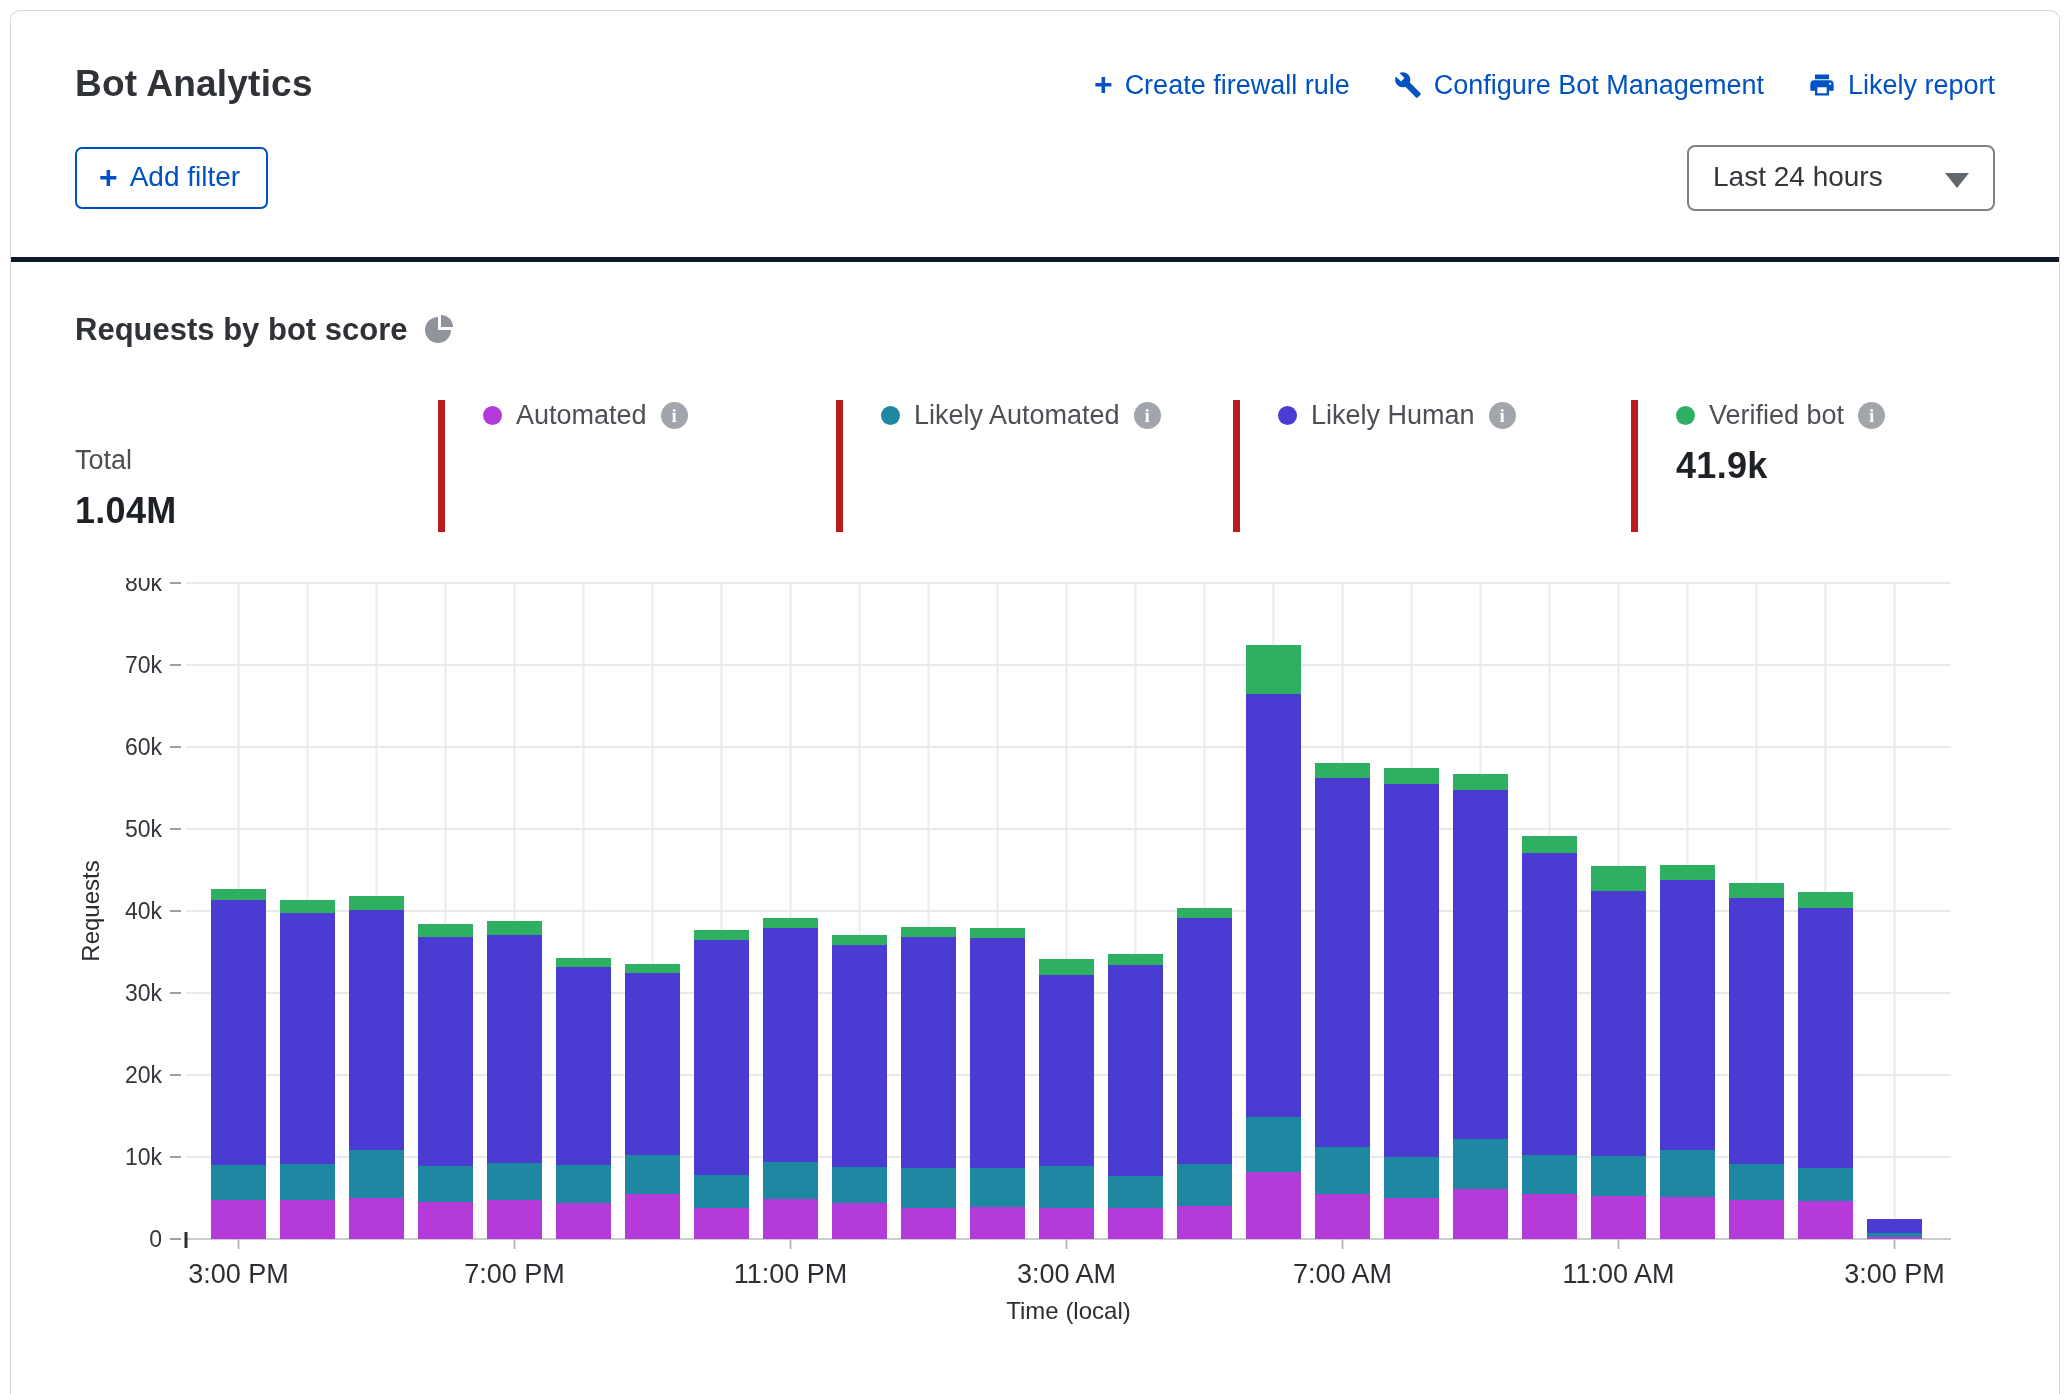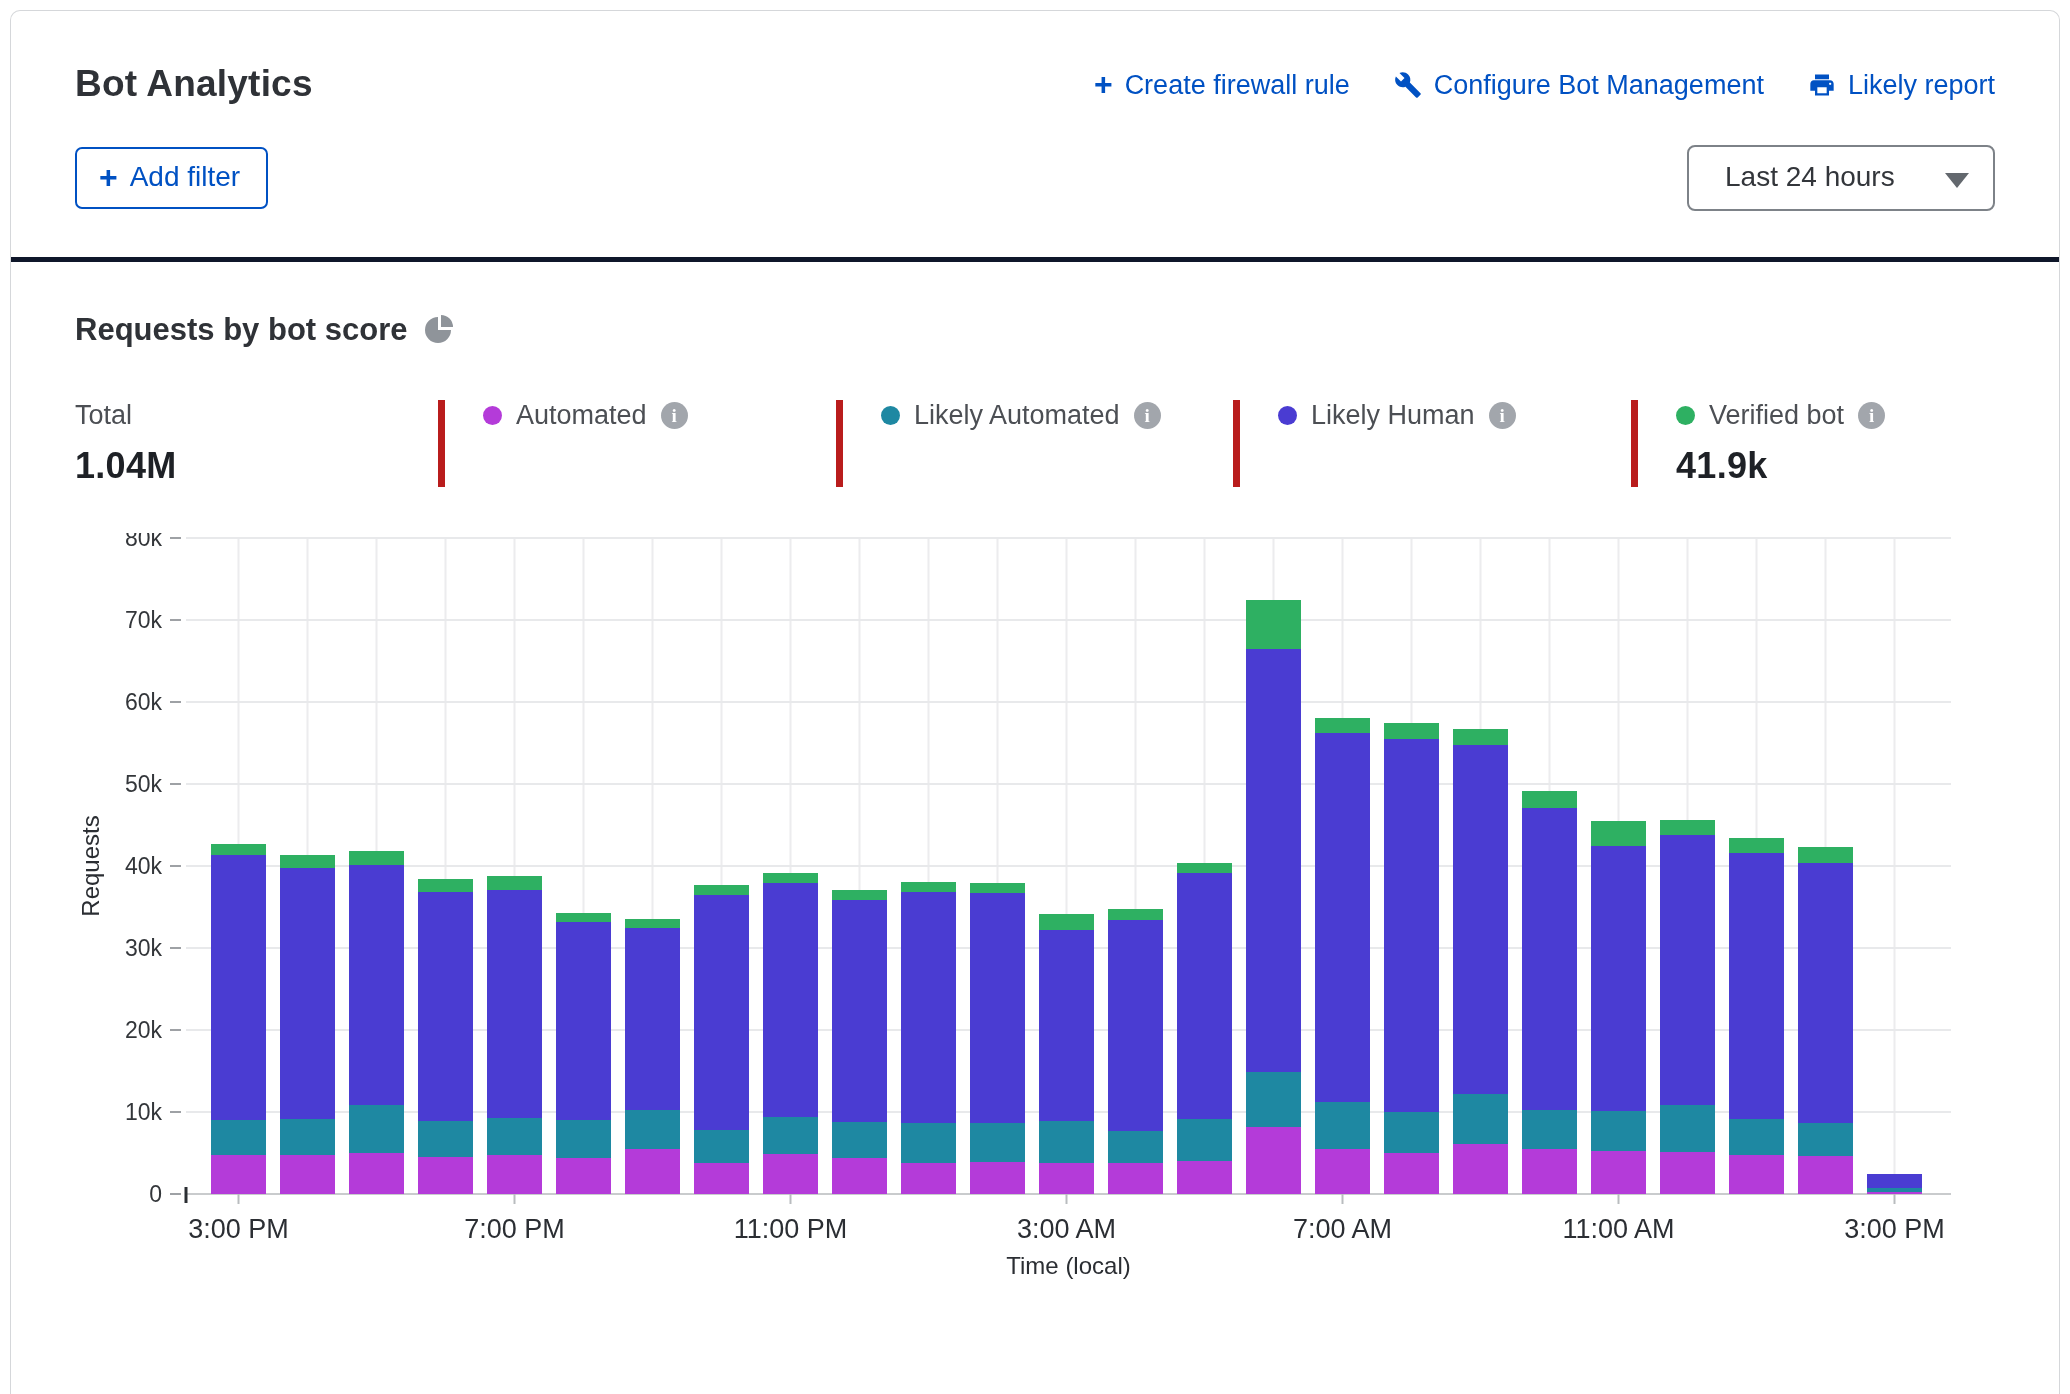--- a/index.html
+++ b/index.html
@@ -27,7 +27,7 @@
   .add-filter-btn .plus-glyph { font-size: 32px; font-weight: 600; line-height: 1; }
   .time-select { position: relative; display: inline-flex; align-items: center;
     border: 2px solid #7d8288; border-radius: 8px; background: #fff;
-    padding: 14px 70px 16px 36px; font-size: 28px; color: #33363b; cursor: pointer;
+    padding: 14px 70px 16px 24px; font-size: 28px; color: #33363b; cursor: pointer;
     min-width: 308px; }
   .caret-down { position: absolute; right: 24px; top: 50%; margin-top: -5px;
     width: 0; height: 0; border-left: 12px solid transparent;

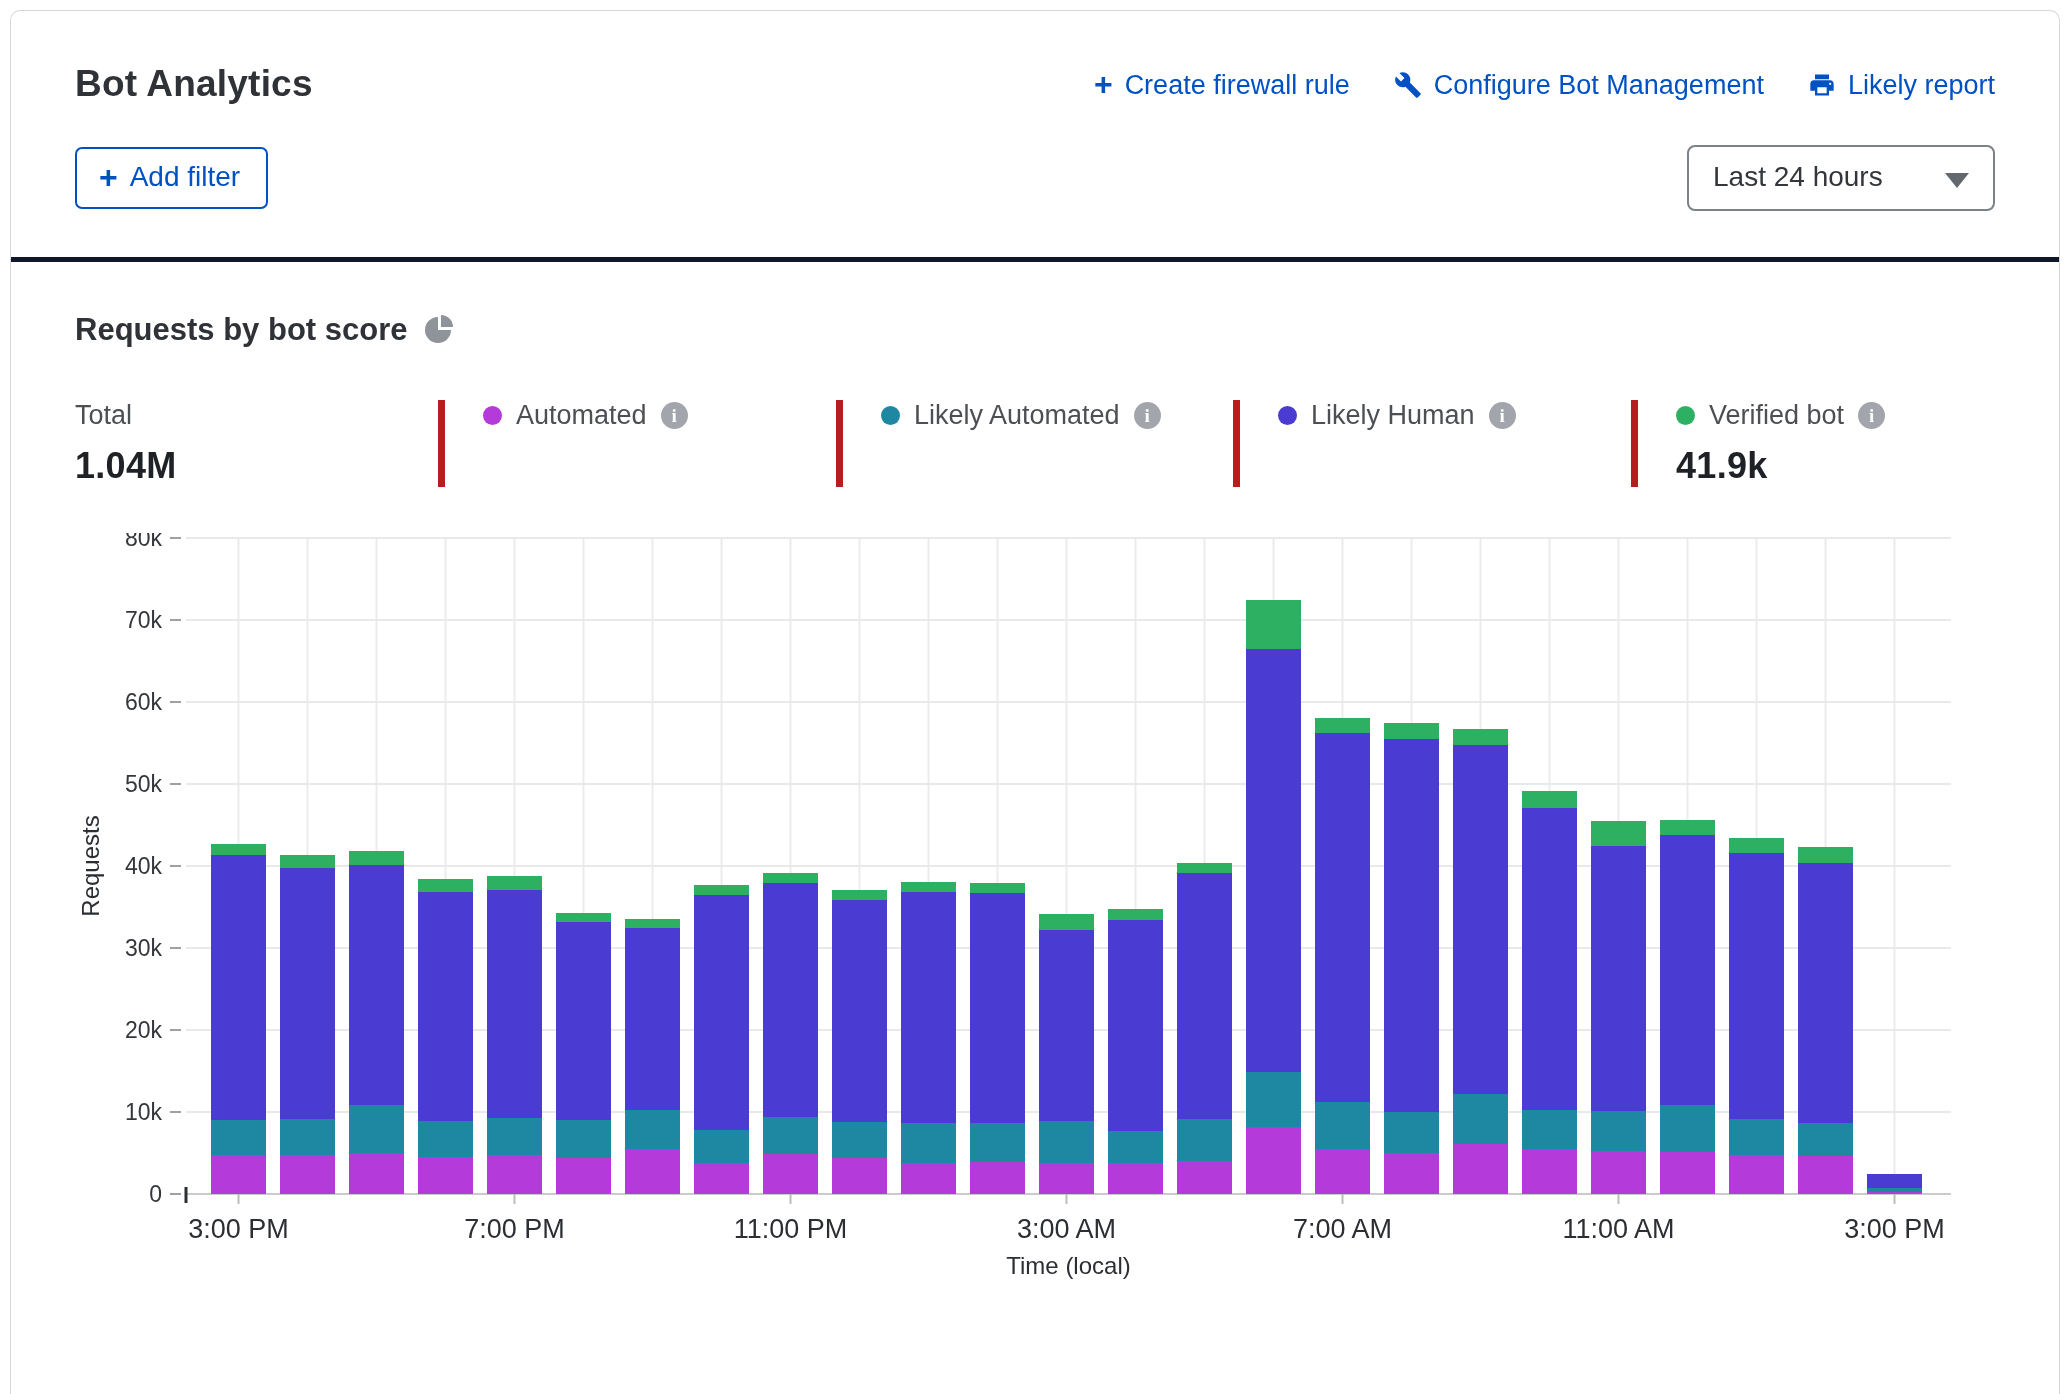--- a/index.html
+++ b/index.html
@@ -39,7 +39,7 @@
   .stats-row { display: flex; margin-top: 52px; }
   .stat { padding-right: 30px; }
   .stat + .stat { border-left: 7px solid #b91c1c; padding-left: 38px; }
-  .stat-0 { width: 363px; }
+  .stat-0 { width: 363px; margin-top: 45px; }
   .stat-1 { width: 398px; } .stat-2 { width: 397px; } .stat-3 { width: 398px; }
   .stat-label-row { display: flex; align-items: center; gap: 14px; font-size: 27px; color: #4c4f54; }
   .legend-dot { width: 19px; height: 19px; border-radius: 50%; display: inline-block; }

